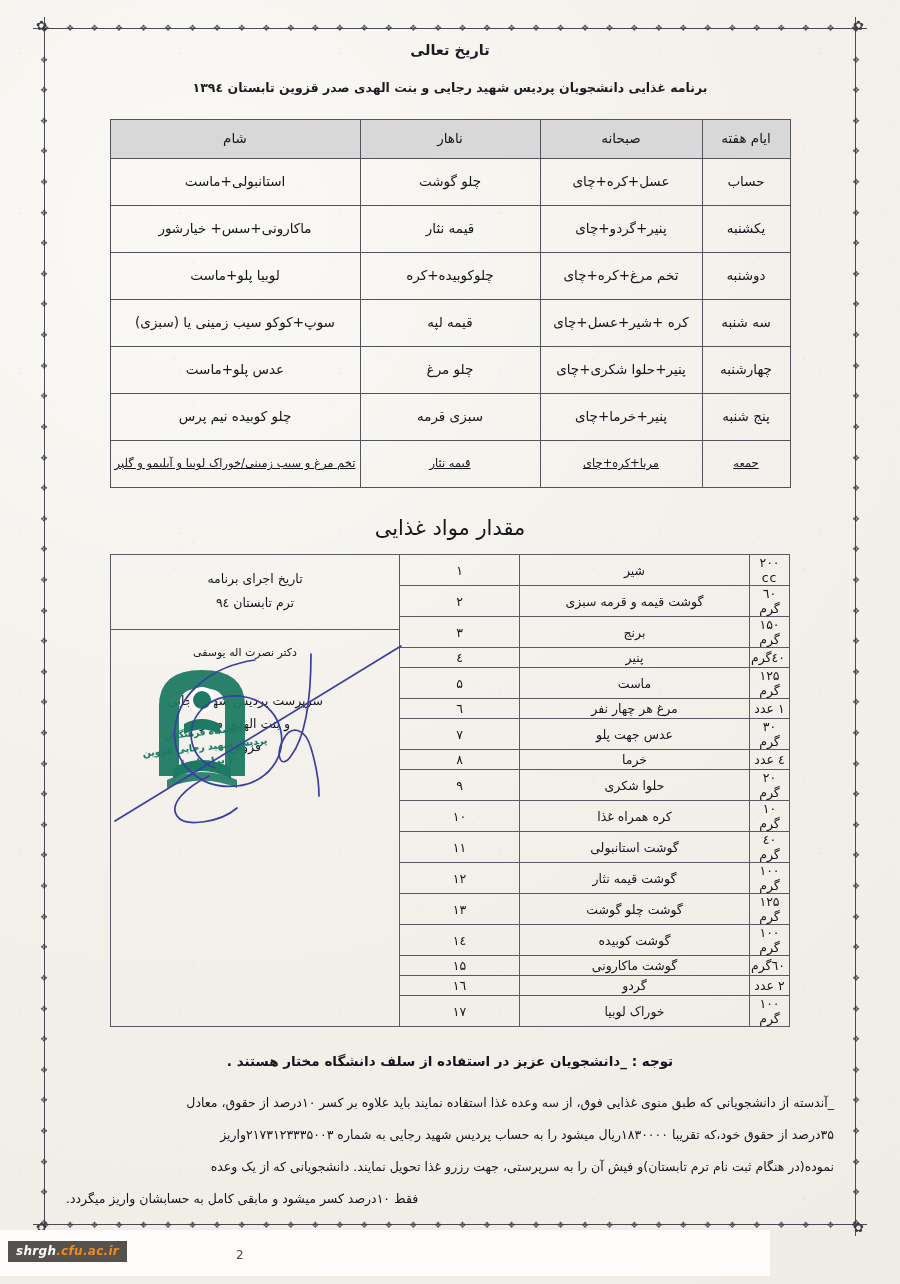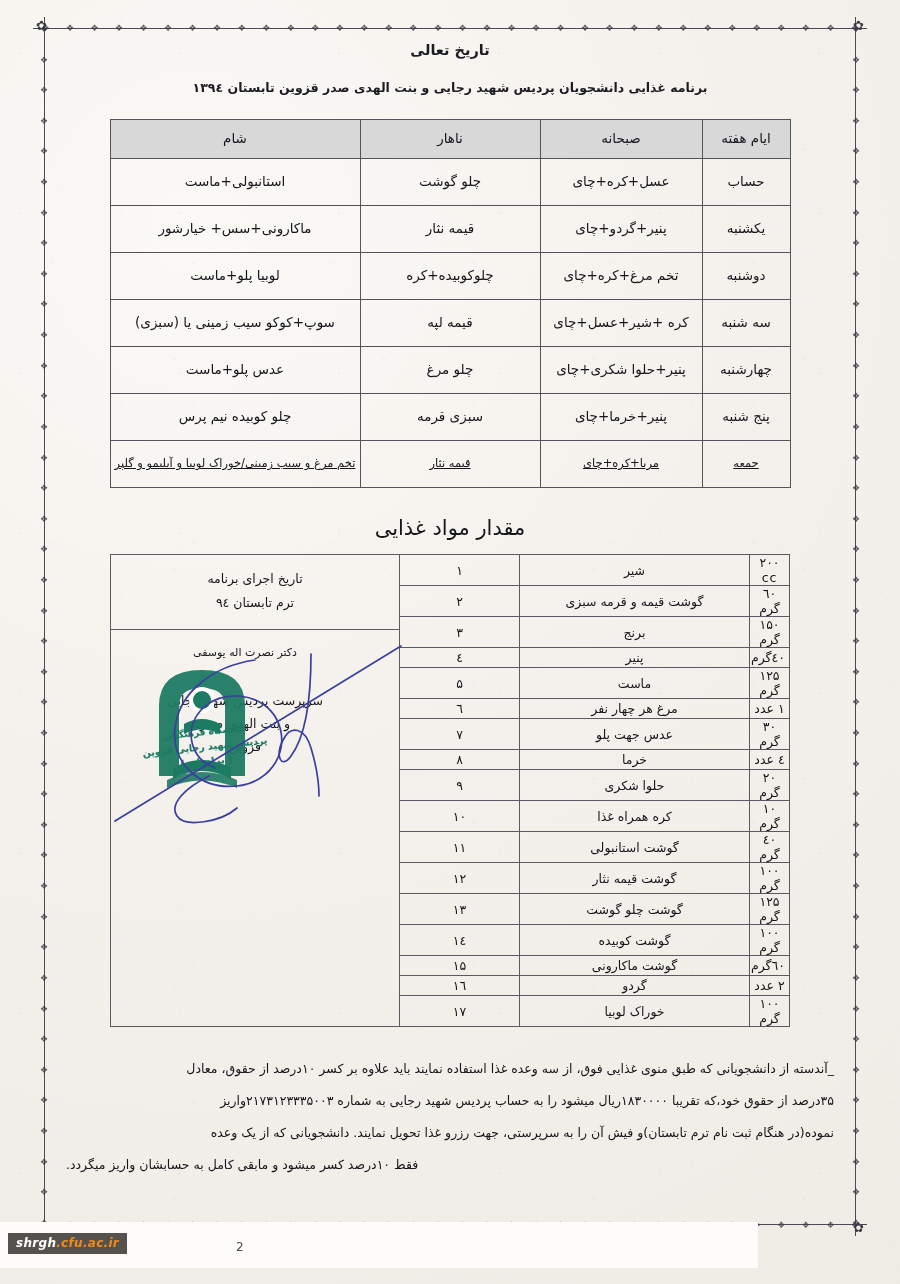--- a/index.html
+++ b/index.html
@@ -602,6 +602,7 @@
     </div>
 
     <div class="notes">
+      <div class="note-head">توجه : _دانشجویان عزیز در استفاده از سلف دانشگاه مختار هستند .</div>
       <div class="para" id="paraBox">
           <span class="ln">_آندسته از دانشجویانی که طبق منوی غذایی فوق، از سه وعده غذا استفاده نمایند باید علاوه بر کسر ۱۰درصد از حقوق، معادل</span>
           <span class="ln">۳۵درصد از حقوق خود،که تقریبا ۱۸۳۰۰۰۰ریال میشود را به حساب پردیس شهید رجایی به شماره ۲۱۷۳۱۲۳۳۳۵۰۰۳واریز</span>

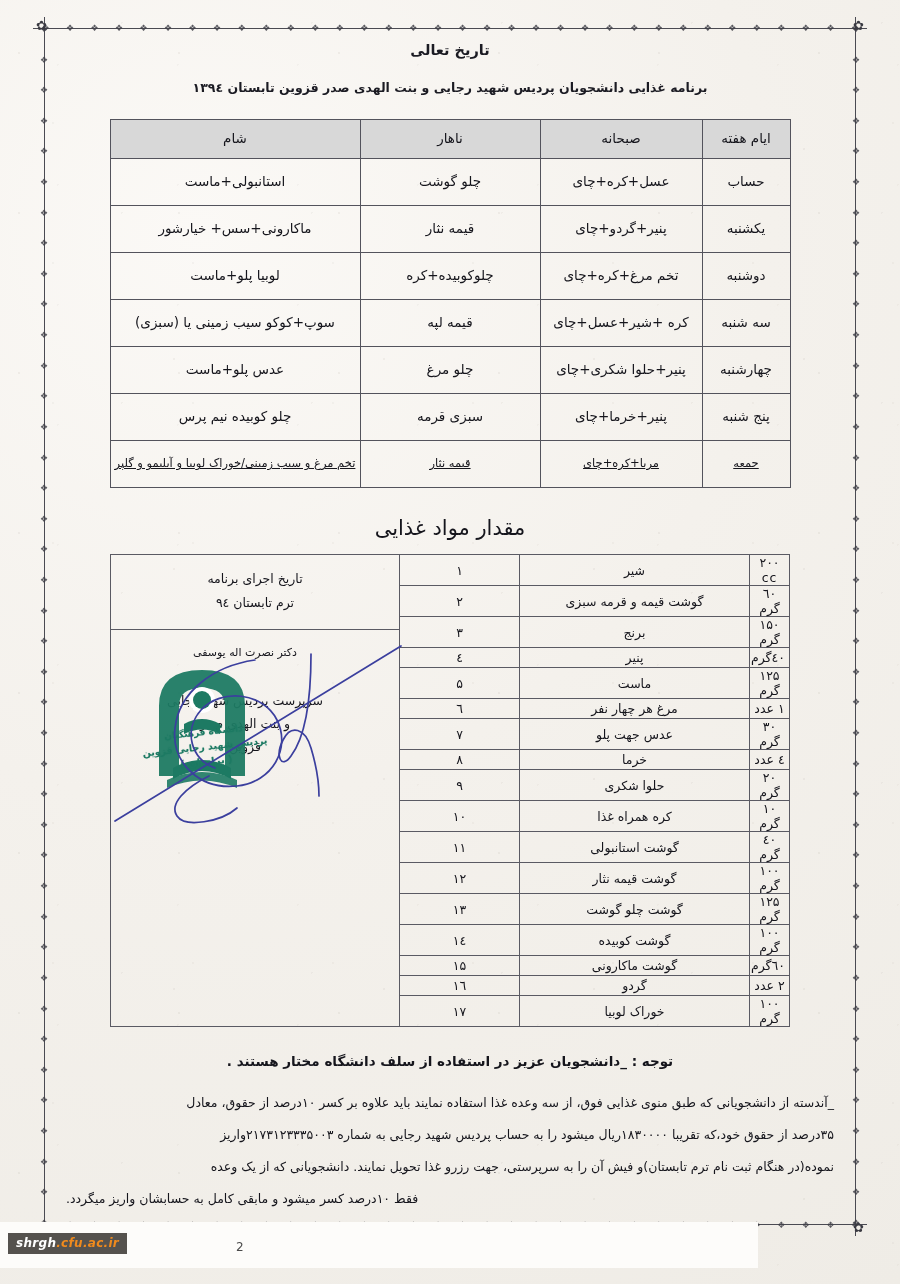--- a/index.html
+++ b/index.html
@@ -198,8 +198,9 @@
 
   
   .footer-strip{
-    position:absolute;left:0;bottom:16px;width:758px;height:46px;
+    position:absolute;left:0;bottom:8px;width:758px;height:46px;
     background:#fdfcfa;
+    padding-left:12px;
   }
   .url-badge{
     position:absolute;left:8px;bottom:14px;

